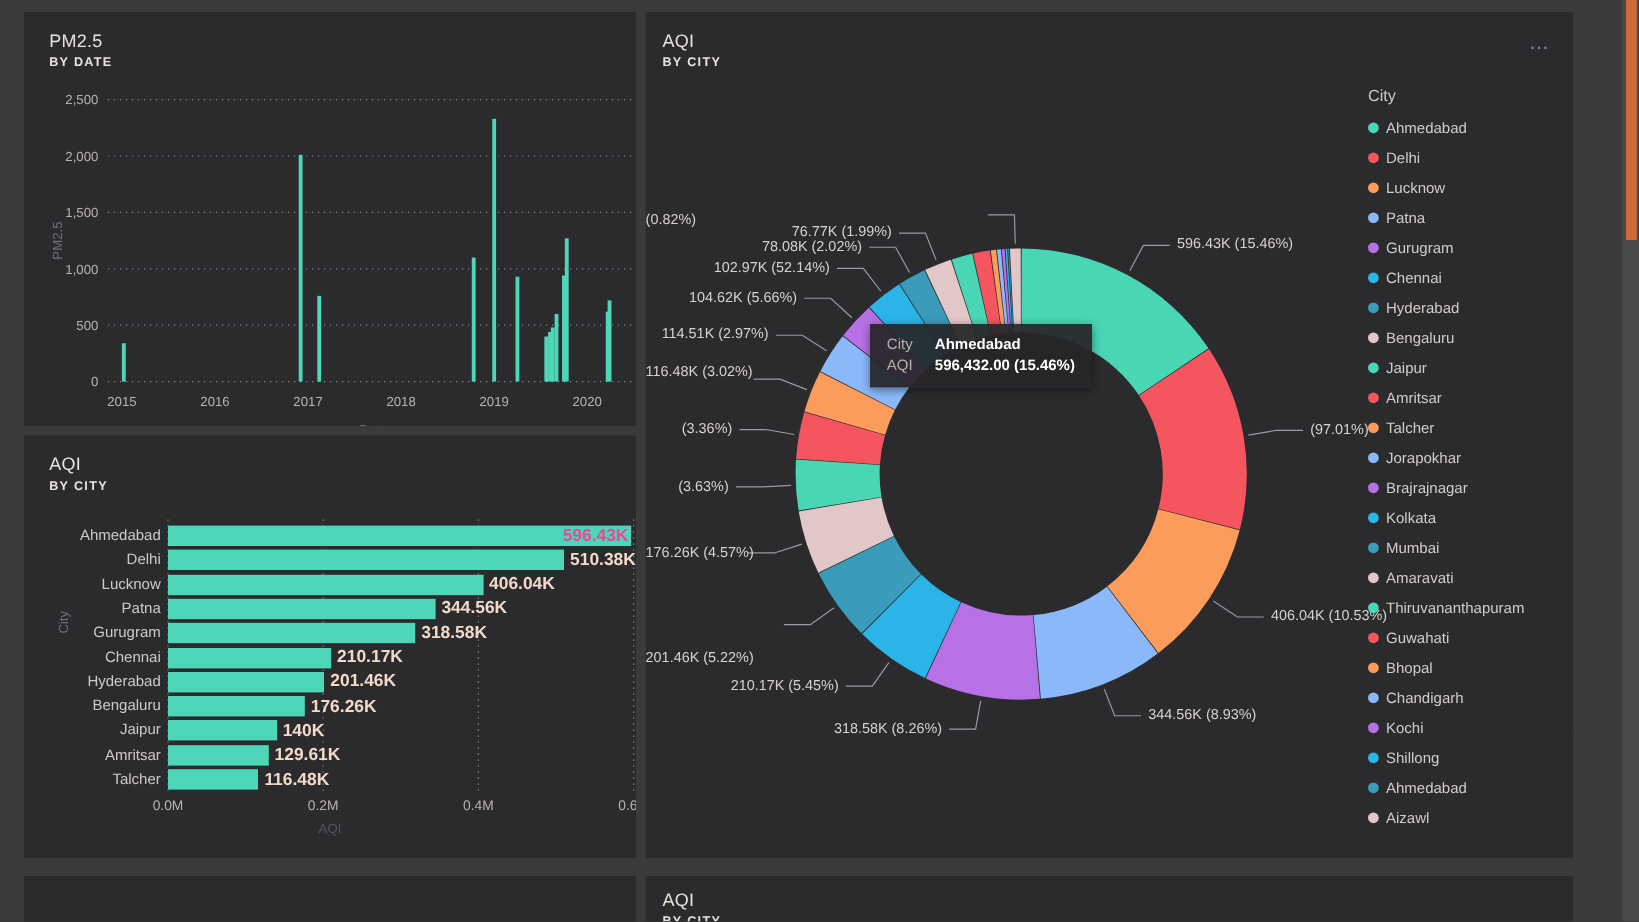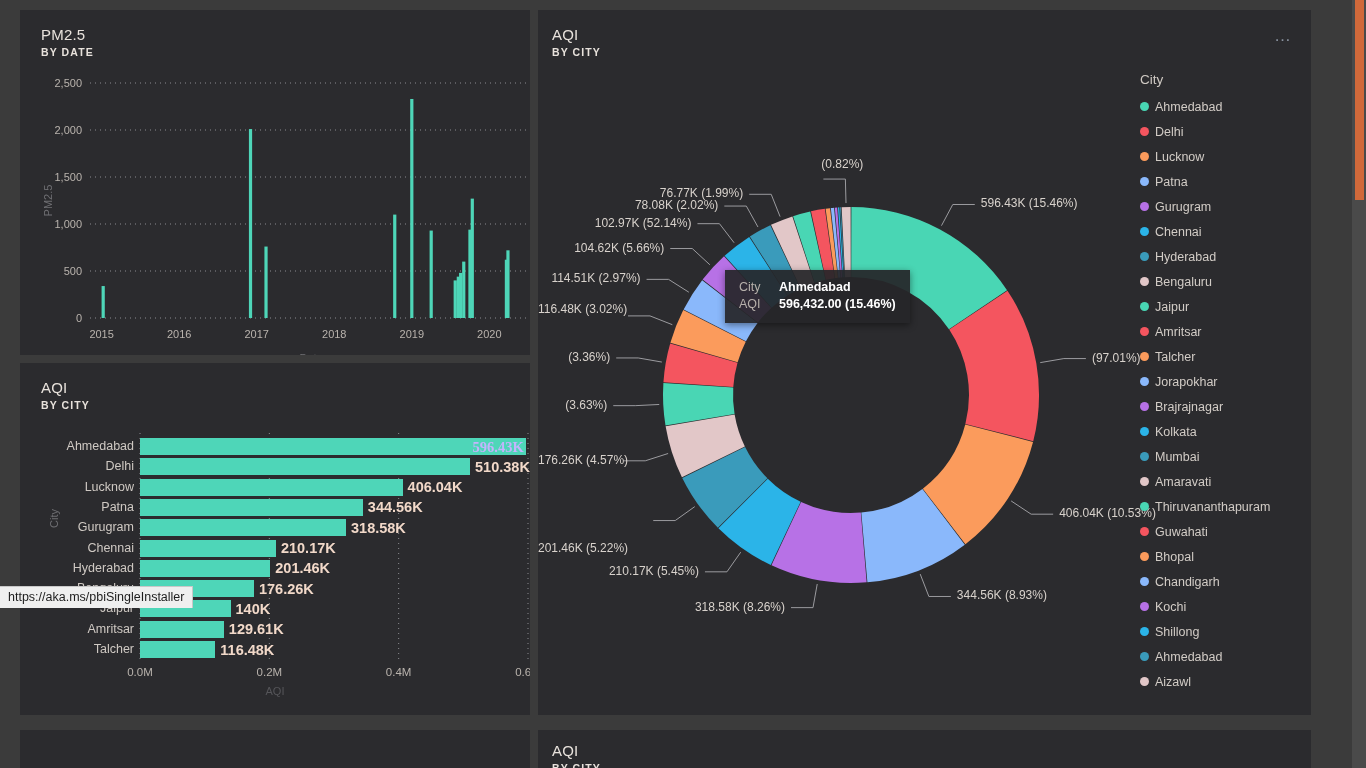--- a/index.html
+++ b/index.html
@@ -322,7 +322,7 @@
         <div class="pie-label" style="top: 205.673px; left: 0px; width: 153.459px; text-align: right;">102.97K (52.14%)</div>
         <div class="pie-label" style="top: 188.049px; left: 0px; width: 180.341px; text-align: right;">78.08K (2.02%)</div>
         <div class="pie-label" style="top: 176.283px; left: 0px; width: 205.196px; text-align: right;">76.77K (1.99%)</div>
-        <div class="pie-label" style="top: 147px; left: 0px; width: 279.385px; text-align: right; margin-left: 46px;">(0.82%)</div>
+        <div class="pie-label" style="top: 166px; left: 0px; width: 279.385px; text-align: left;">(0.82%)</div>
       </div>
 
     <div class="legend" id="legend" style="left:602px; top:62px;">

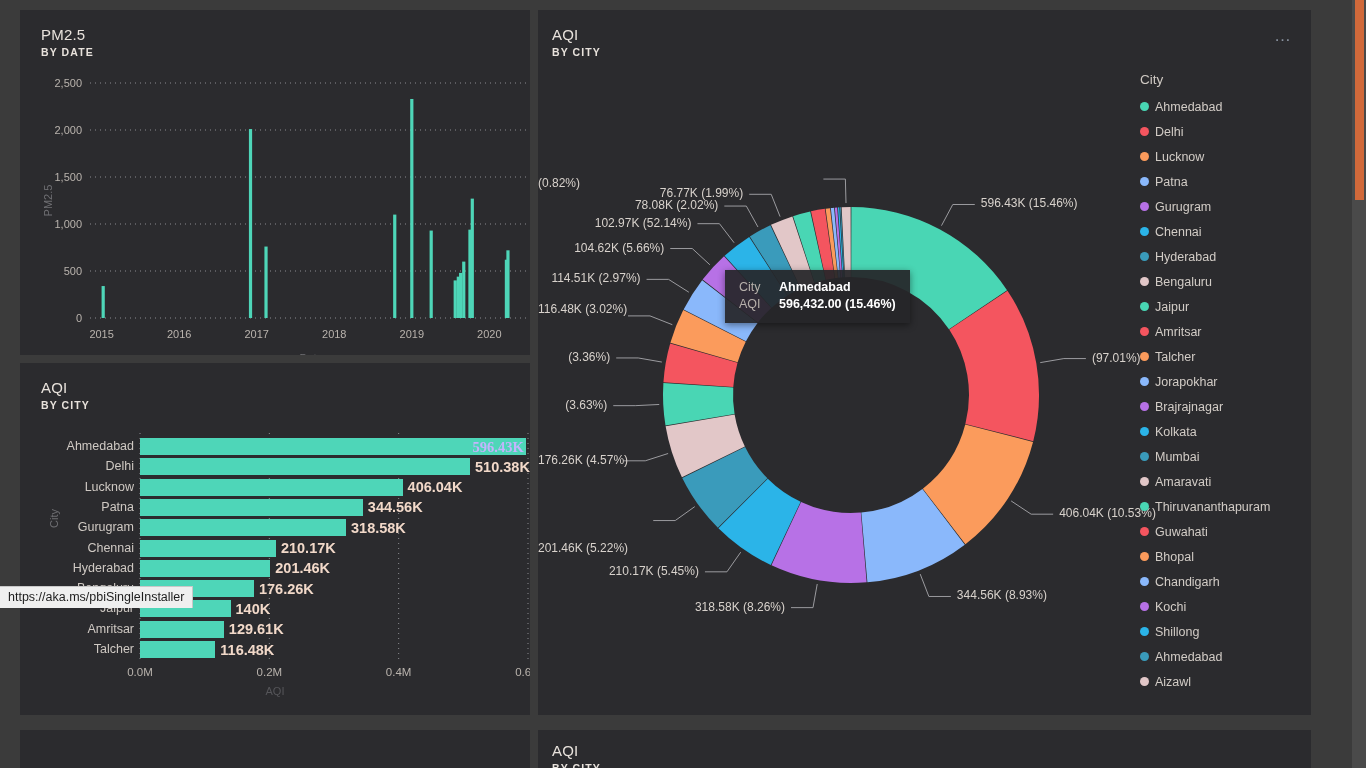--- a/index.html
+++ b/index.html
@@ -54,7 +54,7 @@
     position: absolute; top: 50%; transform: translateY(-50%);
     color: #f2d9c9; font-size: 14.5px; font-weight: bold; white-space: nowrap;
   }
-  .bar-val.inside { color: #c4b5fd; font-family: Liberation Serif, serif; }
+  .bar-val.inside { color: #ec4899; }
   .pie-label {
     position: absolute; color: #d8d2cc; font-size: 12px; white-space: nowrap;
   }

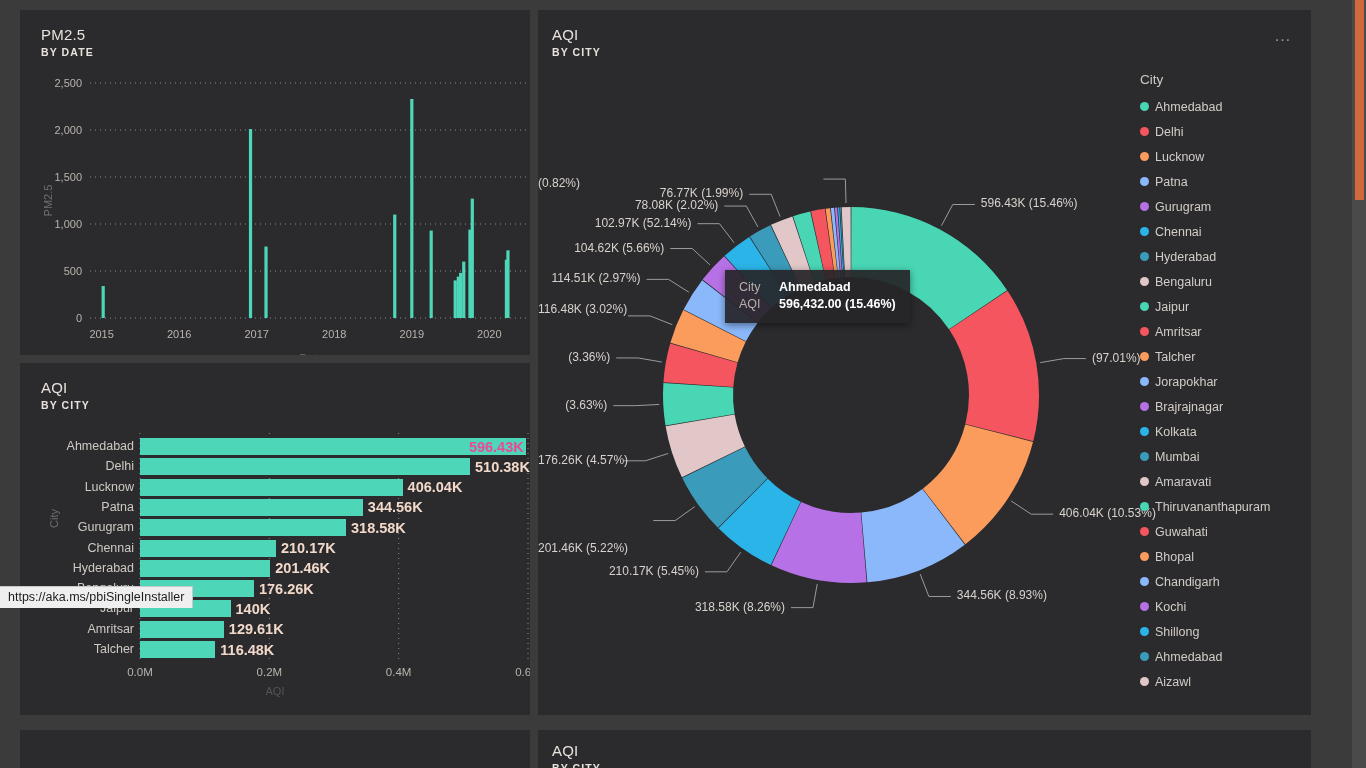--- a/index.html
+++ b/index.html
@@ -456,7 +456,6 @@
     <div class="scroll-thumb" style="top:0px; height:200px;"></div>
   </div>
 
-  <div class="statusbar">https://aka.ms/pbiSingleInstaller</div>
 
 </div>
 

